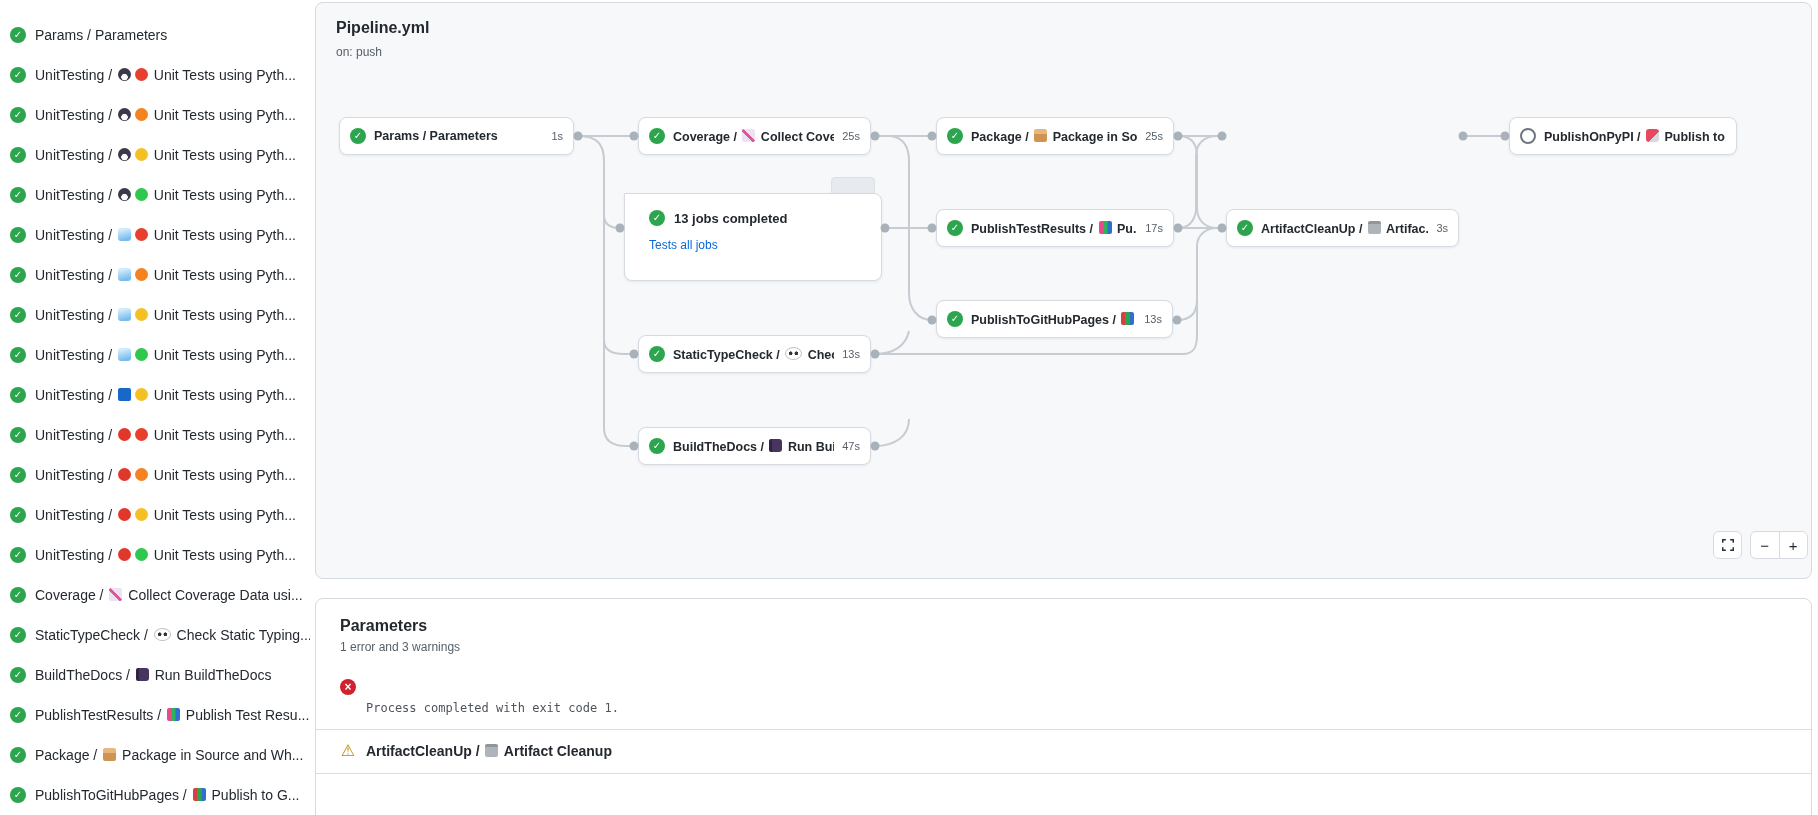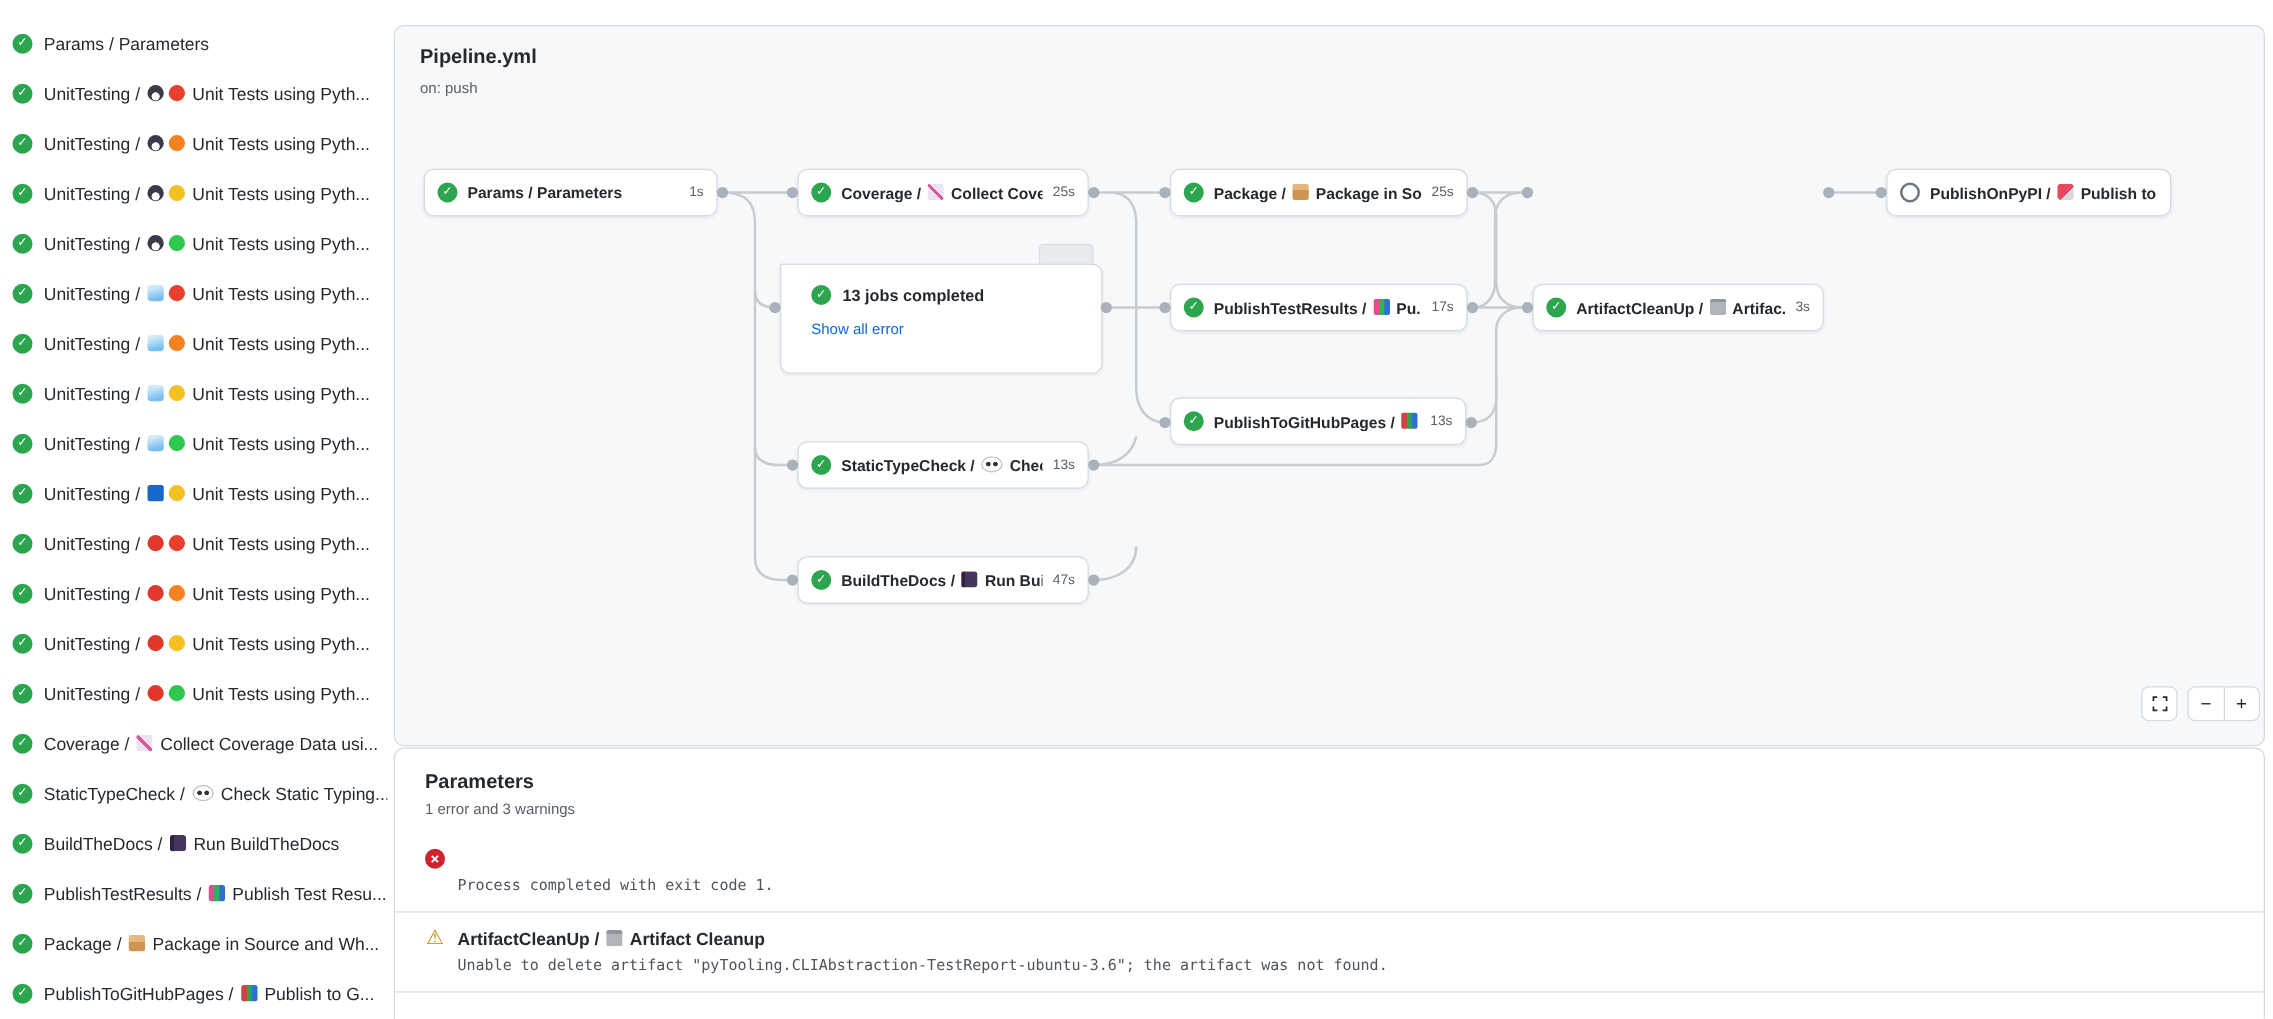--- a/index.html
+++ b/index.html
@@ -42,7 +42,7 @@
   .chip.rocket{border-radius:3px;background:linear-gradient(315deg,#d8d8e0 0 40%,#e8485f 40%);}
 
   
-  .graph-card{position:absolute;left:315px;top:20px;width:1497px;height:577px;box-sizing:border-box;
+  .graph-card{position:absolute;left:315px;top:2px;width:1497px;height:577px;box-sizing:border-box;
     background:#f6f8fa;border:1px solid #d4dae0;border-radius:8px;overflow:hidden;}
   .graph-title{position:absolute;left:20px;top:16px;font-size:16px;font-weight:700;}
   .graph-trigger{position:absolute;left:20px;top:42px;font-size:12px;color:#57606a;}

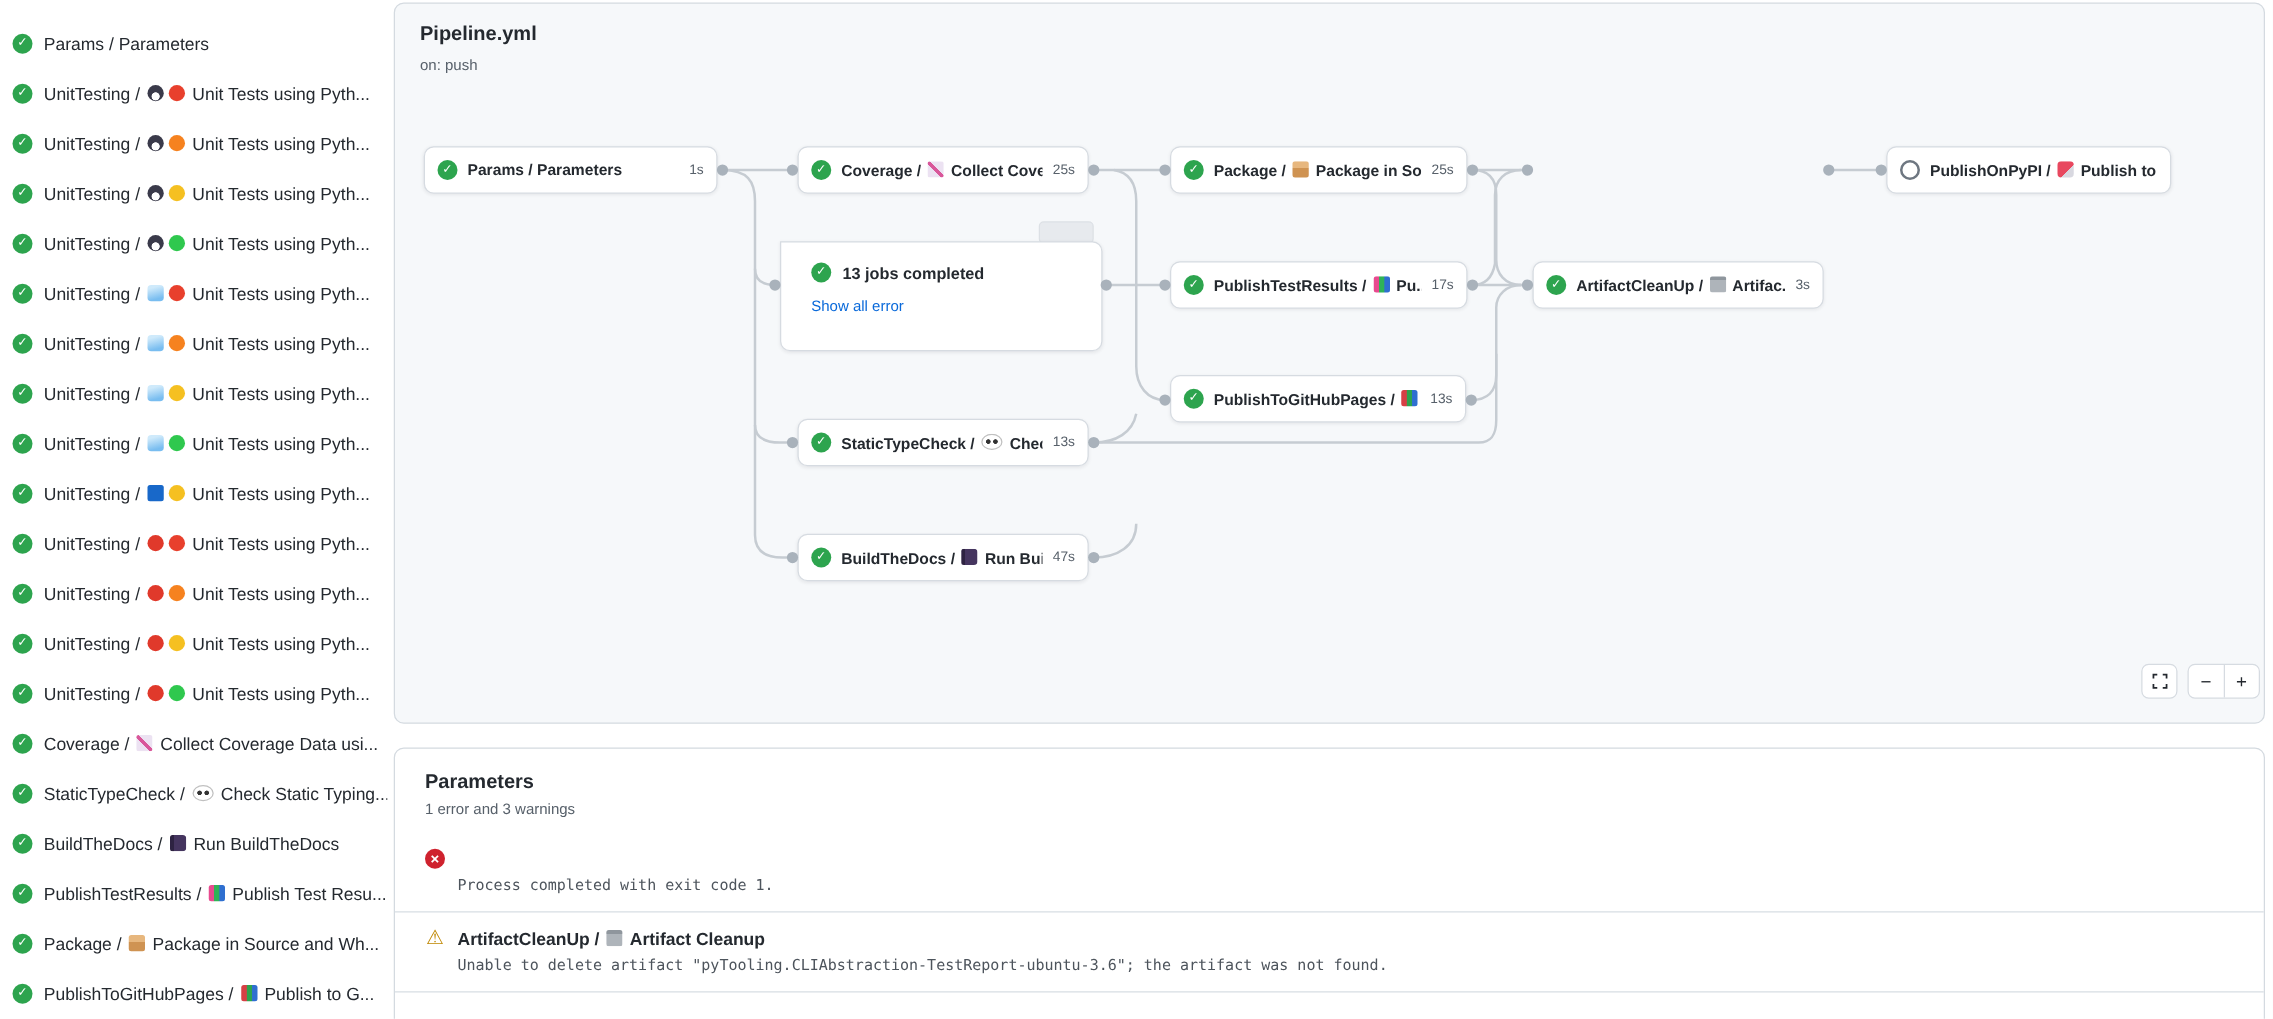--- a/index.html
+++ b/index.html
@@ -210,7 +210,7 @@
         <span class="status ok">✓</span>
         <span>13 jobs completed</span>
       </div>
-      <a class="mlink" style="color: rgb(9, 105, 218);">Show all error</a>
+      <a class="mlink" style="color: rgb(9, 105, 218);">Tests all jobs</a>
     </div>
 
     <svg class="dots" width="1495" height="575" viewBox="0 0 1495 575">

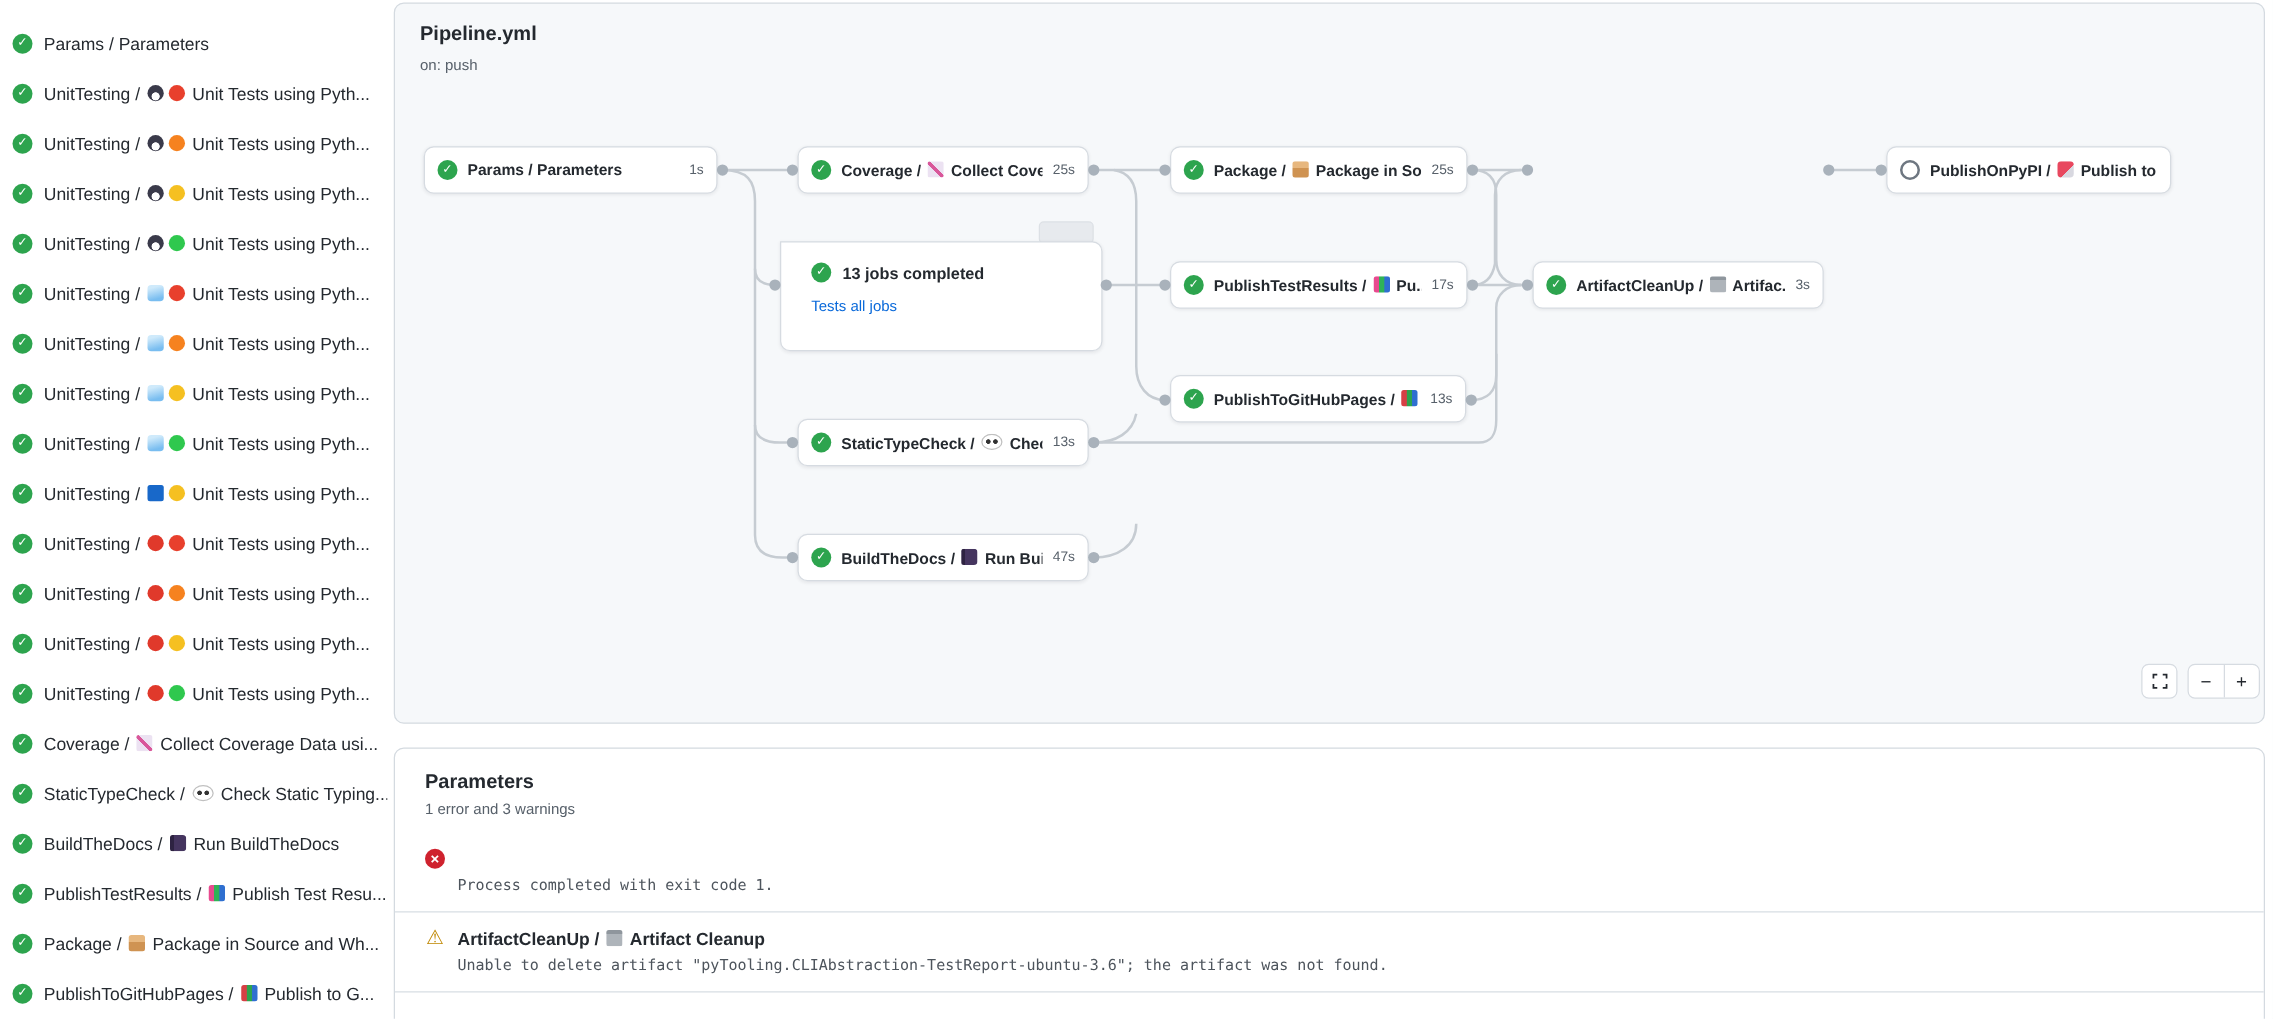--- a/index.html
+++ b/index.html
@@ -309,7 +309,6 @@
             <span class="ann-ico warn" style="color: rgb(191, 135, 0);">⚠</span>
             <span class="ann-title-text">ArtifactCleanUp / <span class="chip trash"></span> Artifact Cleanup</span>
           </div>
-          <div class="ann-msg">Unable to delete artifact "pyTooling.CLIAbstraction-TestReport-ubuntu-3.6"; the artifact was not found.</div>
         </div>
       </div>
   </div>

